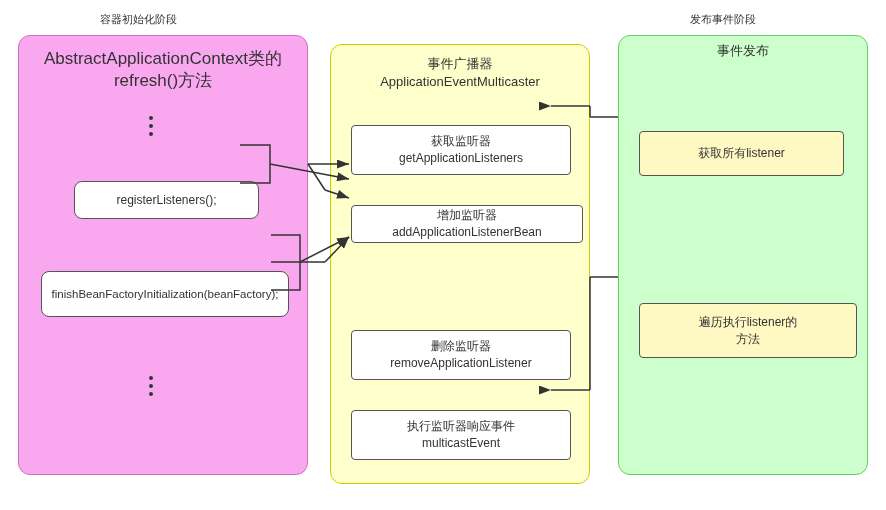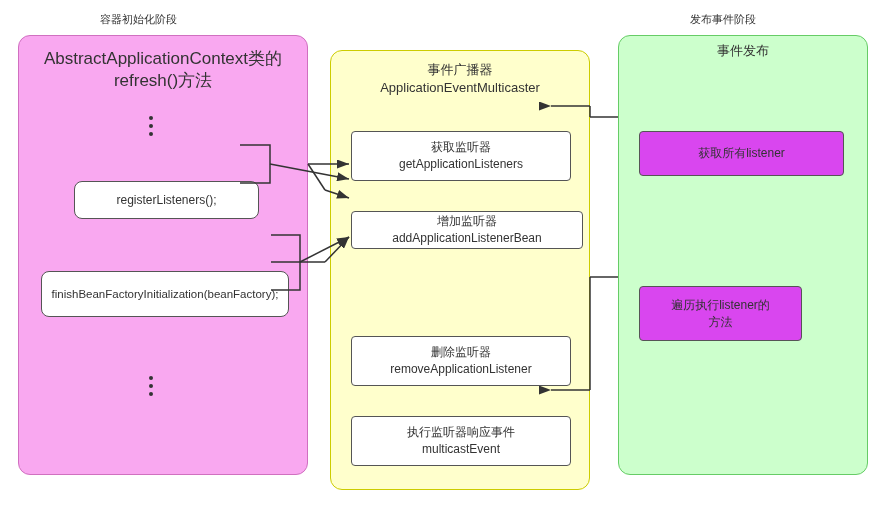--- a/index.html
+++ b/index.html
@@ -82,7 +82,7 @@
     
     .middle-box {
       position: absolute;
-      top: 50px;
+      top: 44px;
       left: 330px;
       width: 260px;
       height: 440px;

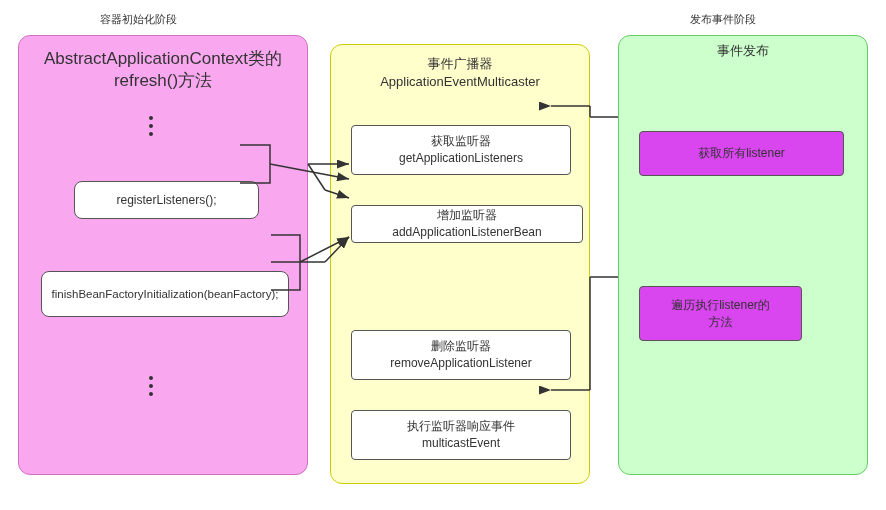--- a/index.html
+++ b/index.html
@@ -143,7 +143,7 @@
 
     .right-inner-box {
       position: absolute;
-      background: #d946ef;
+      background: #fef9c3;
       border: 1.5px solid #555;
       border-radius: 4px;
       display: flex;

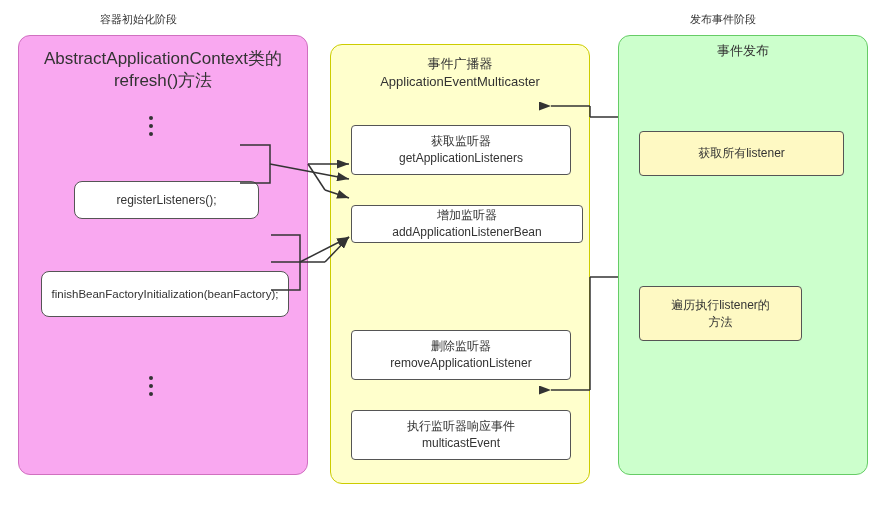--- a/index.html
+++ b/index.html
@@ -228,7 +228,7 @@
 
     <div class="right-inner-box" style="top: 95px; left: 20px; width: 205px; height: 45px;">获取所有listener</div>
 
-    <div class="right-inner-box" style="top: 250px; left: 20px; width: 163px; height: 55px;">
+    <div class="right-inner-box" style="top: 267px; left: 20px; width: 218px; height: 55px;">
       <div>
         <span>遍历执行listener的</span><br>
         <span>方法</span>

